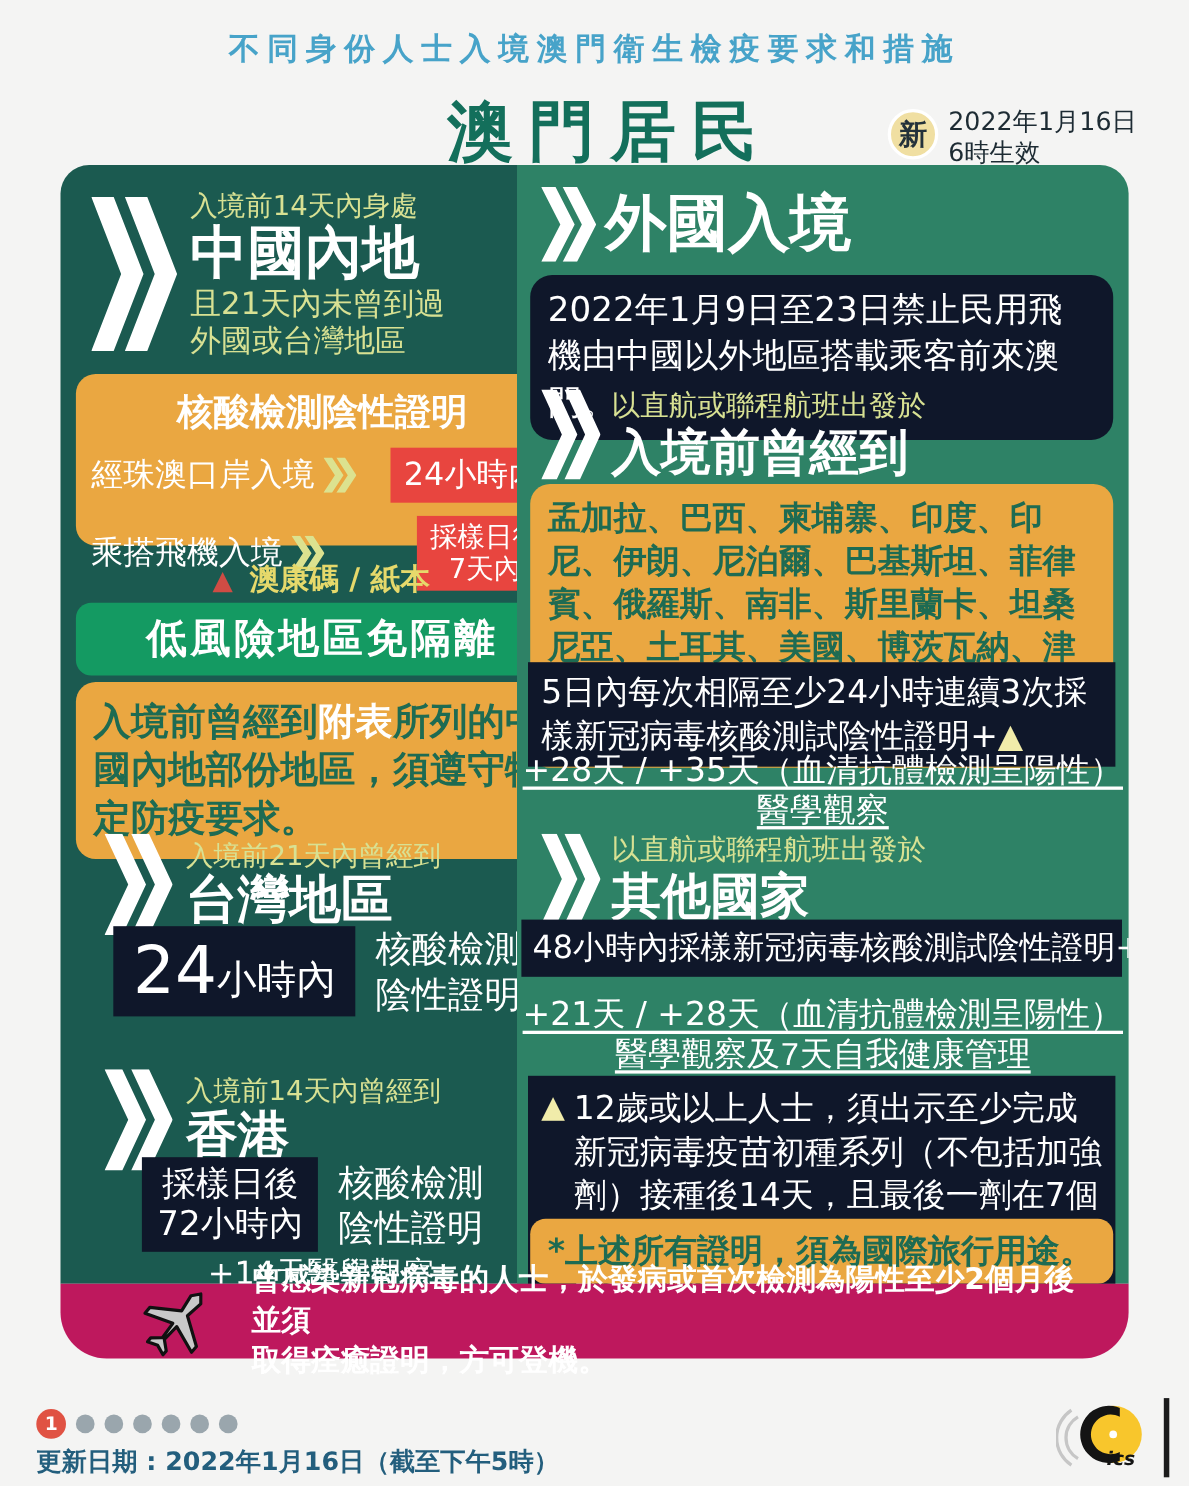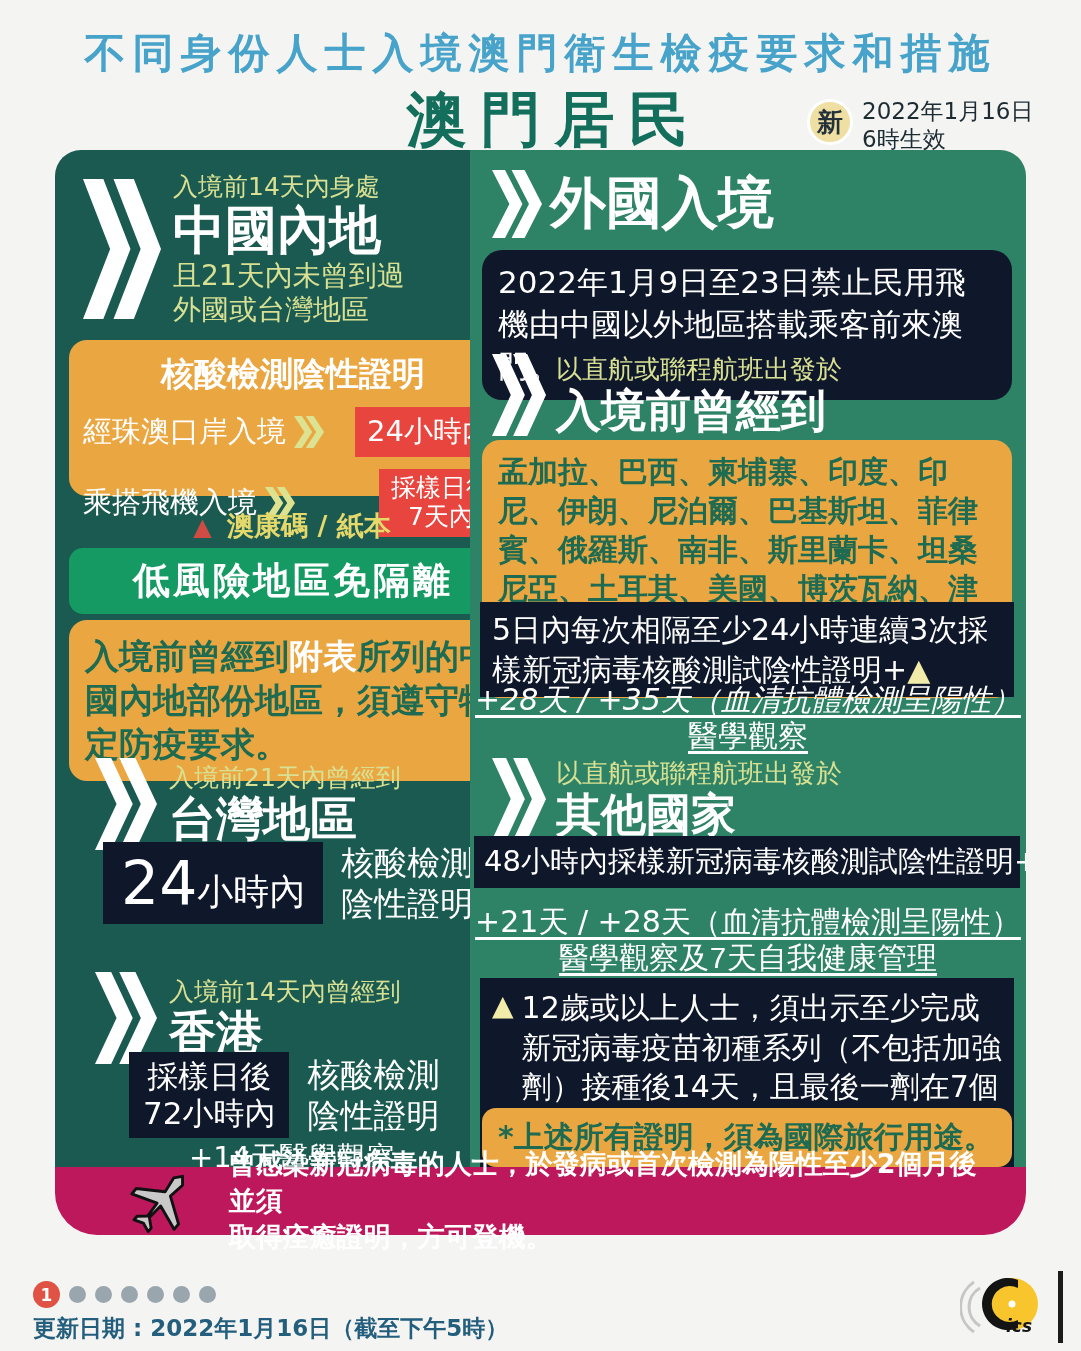--- a/index.html
+++ b/index.html
@@ -8,7 +8,7 @@
 
   
   .main-title { position:absolute; top:26px; left:0; width:100%; text-align:center;
-    color:#47a3c9; font-size:41px; font-weight:bold; letter-spacing:7px; }
+    color:#47a3c9; font-size:28px; font-weight:bold; letter-spacing:7px; }
   .sub-title { position:absolute; top:80px; left:0; width:100%; text-align:center;
     color:#136f5b; font-size:60px; font-weight:bold; letter-spacing:14px;padding-left:28px; }
   .new-badge-top { position:absolute; top:99px; left:807px; width:46px; height:46px; border-radius:50%;

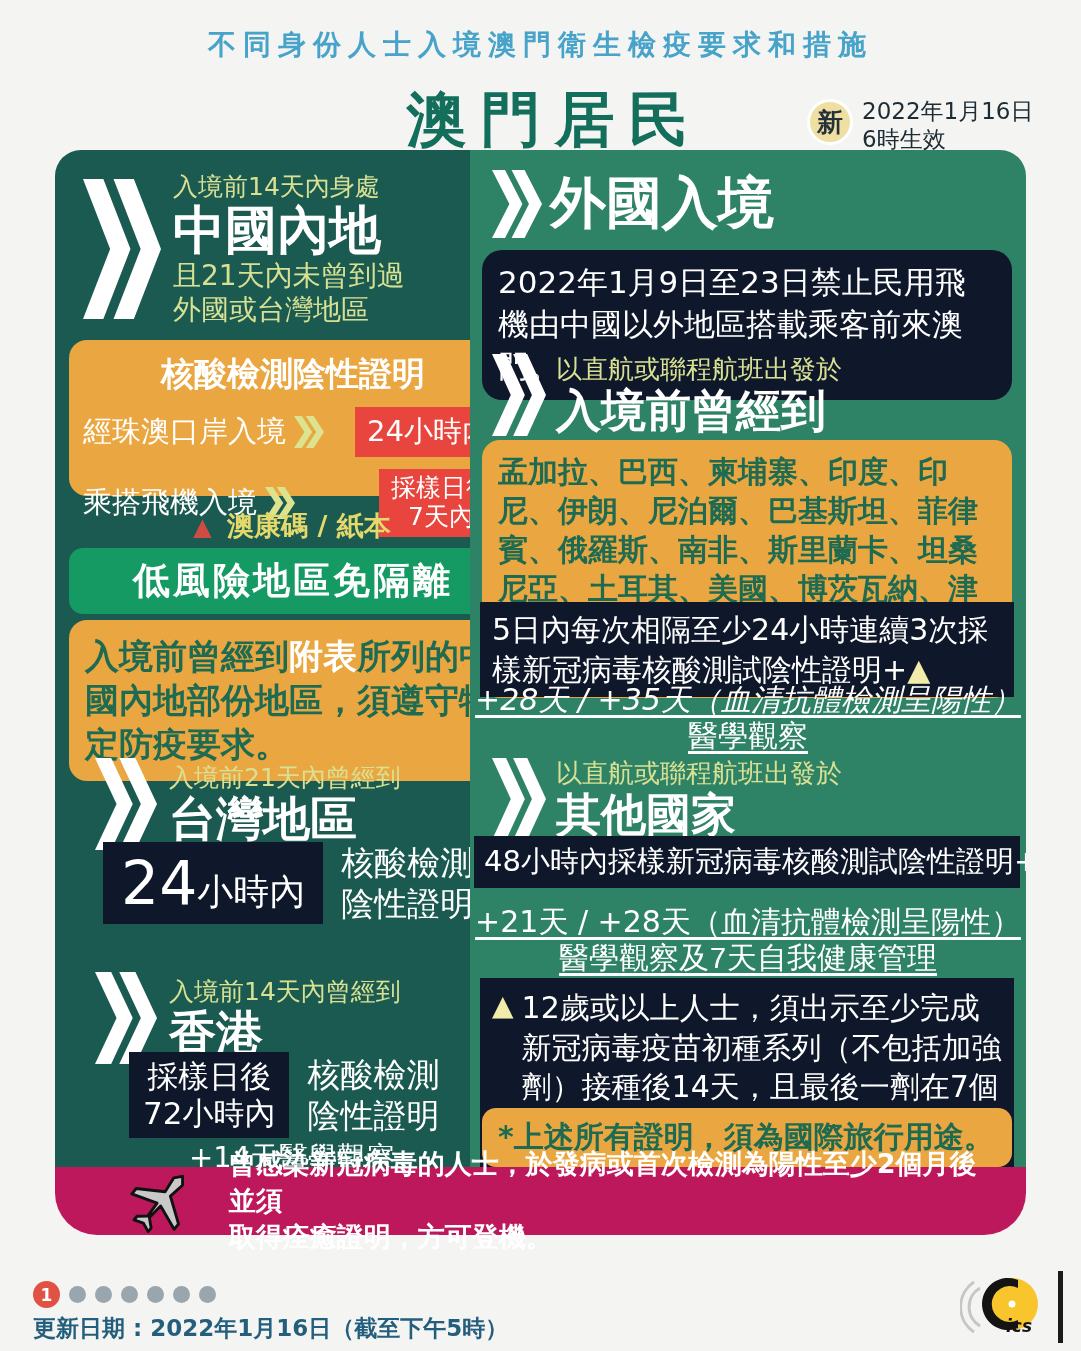--- a/index.html
+++ b/index.html
@@ -218,7 +218,7 @@
       <span>5日內每次相隔至少24小時連續3次採樣新冠病毒核酸測試陰性證明+</span><span class="tri-yellow">▲</span>
     </div>
 
-    <div class="abs obs" style="left:0; width:100%; top:530px; font-size:30px;font-style:italic;">+28天 / +35天（血清抗體檢測呈陽性）</div>
+    <div class="abs obs" style="left:0; width:100%; top:530px; font-size:30px;">+28天 / +35天（血清抗體檢測呈陽性）</div>
     <div class="abs obs" style="left:0; width:100%; top:566px; font-size:30px;">醫學觀察</div>
 
     <div class="abs sec-head" style="left:22px; top:608px; gap:10px;">

